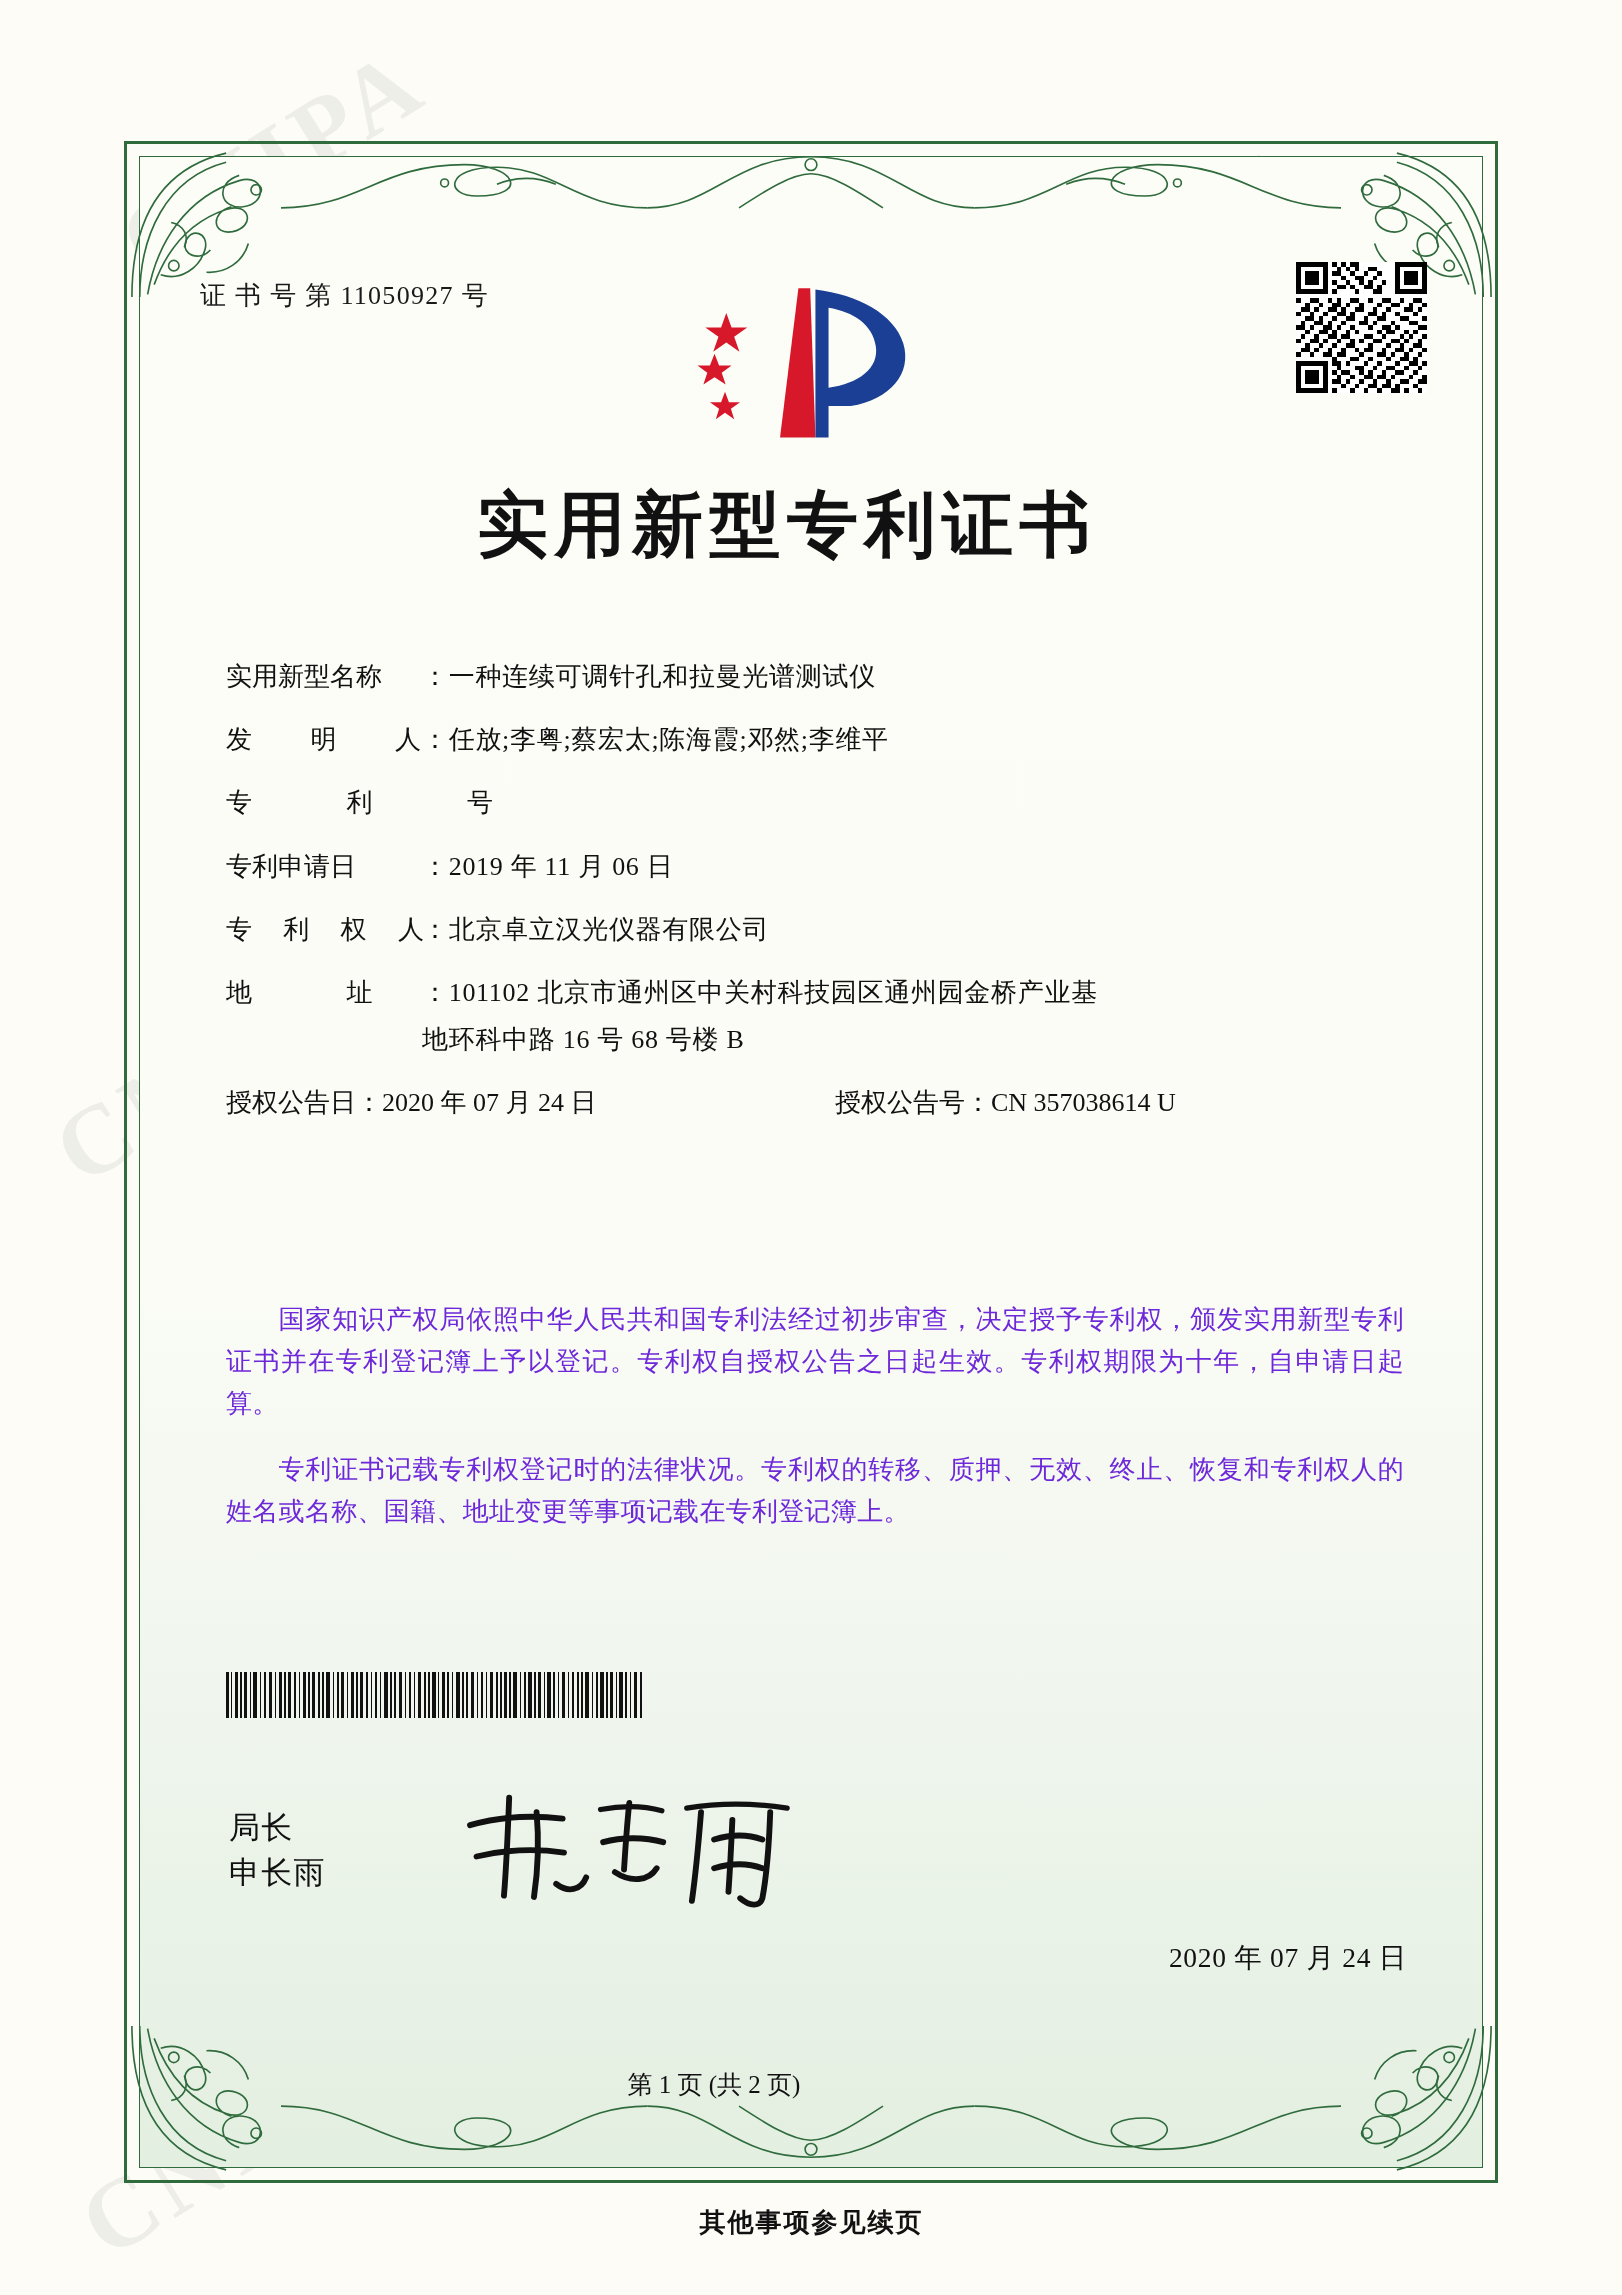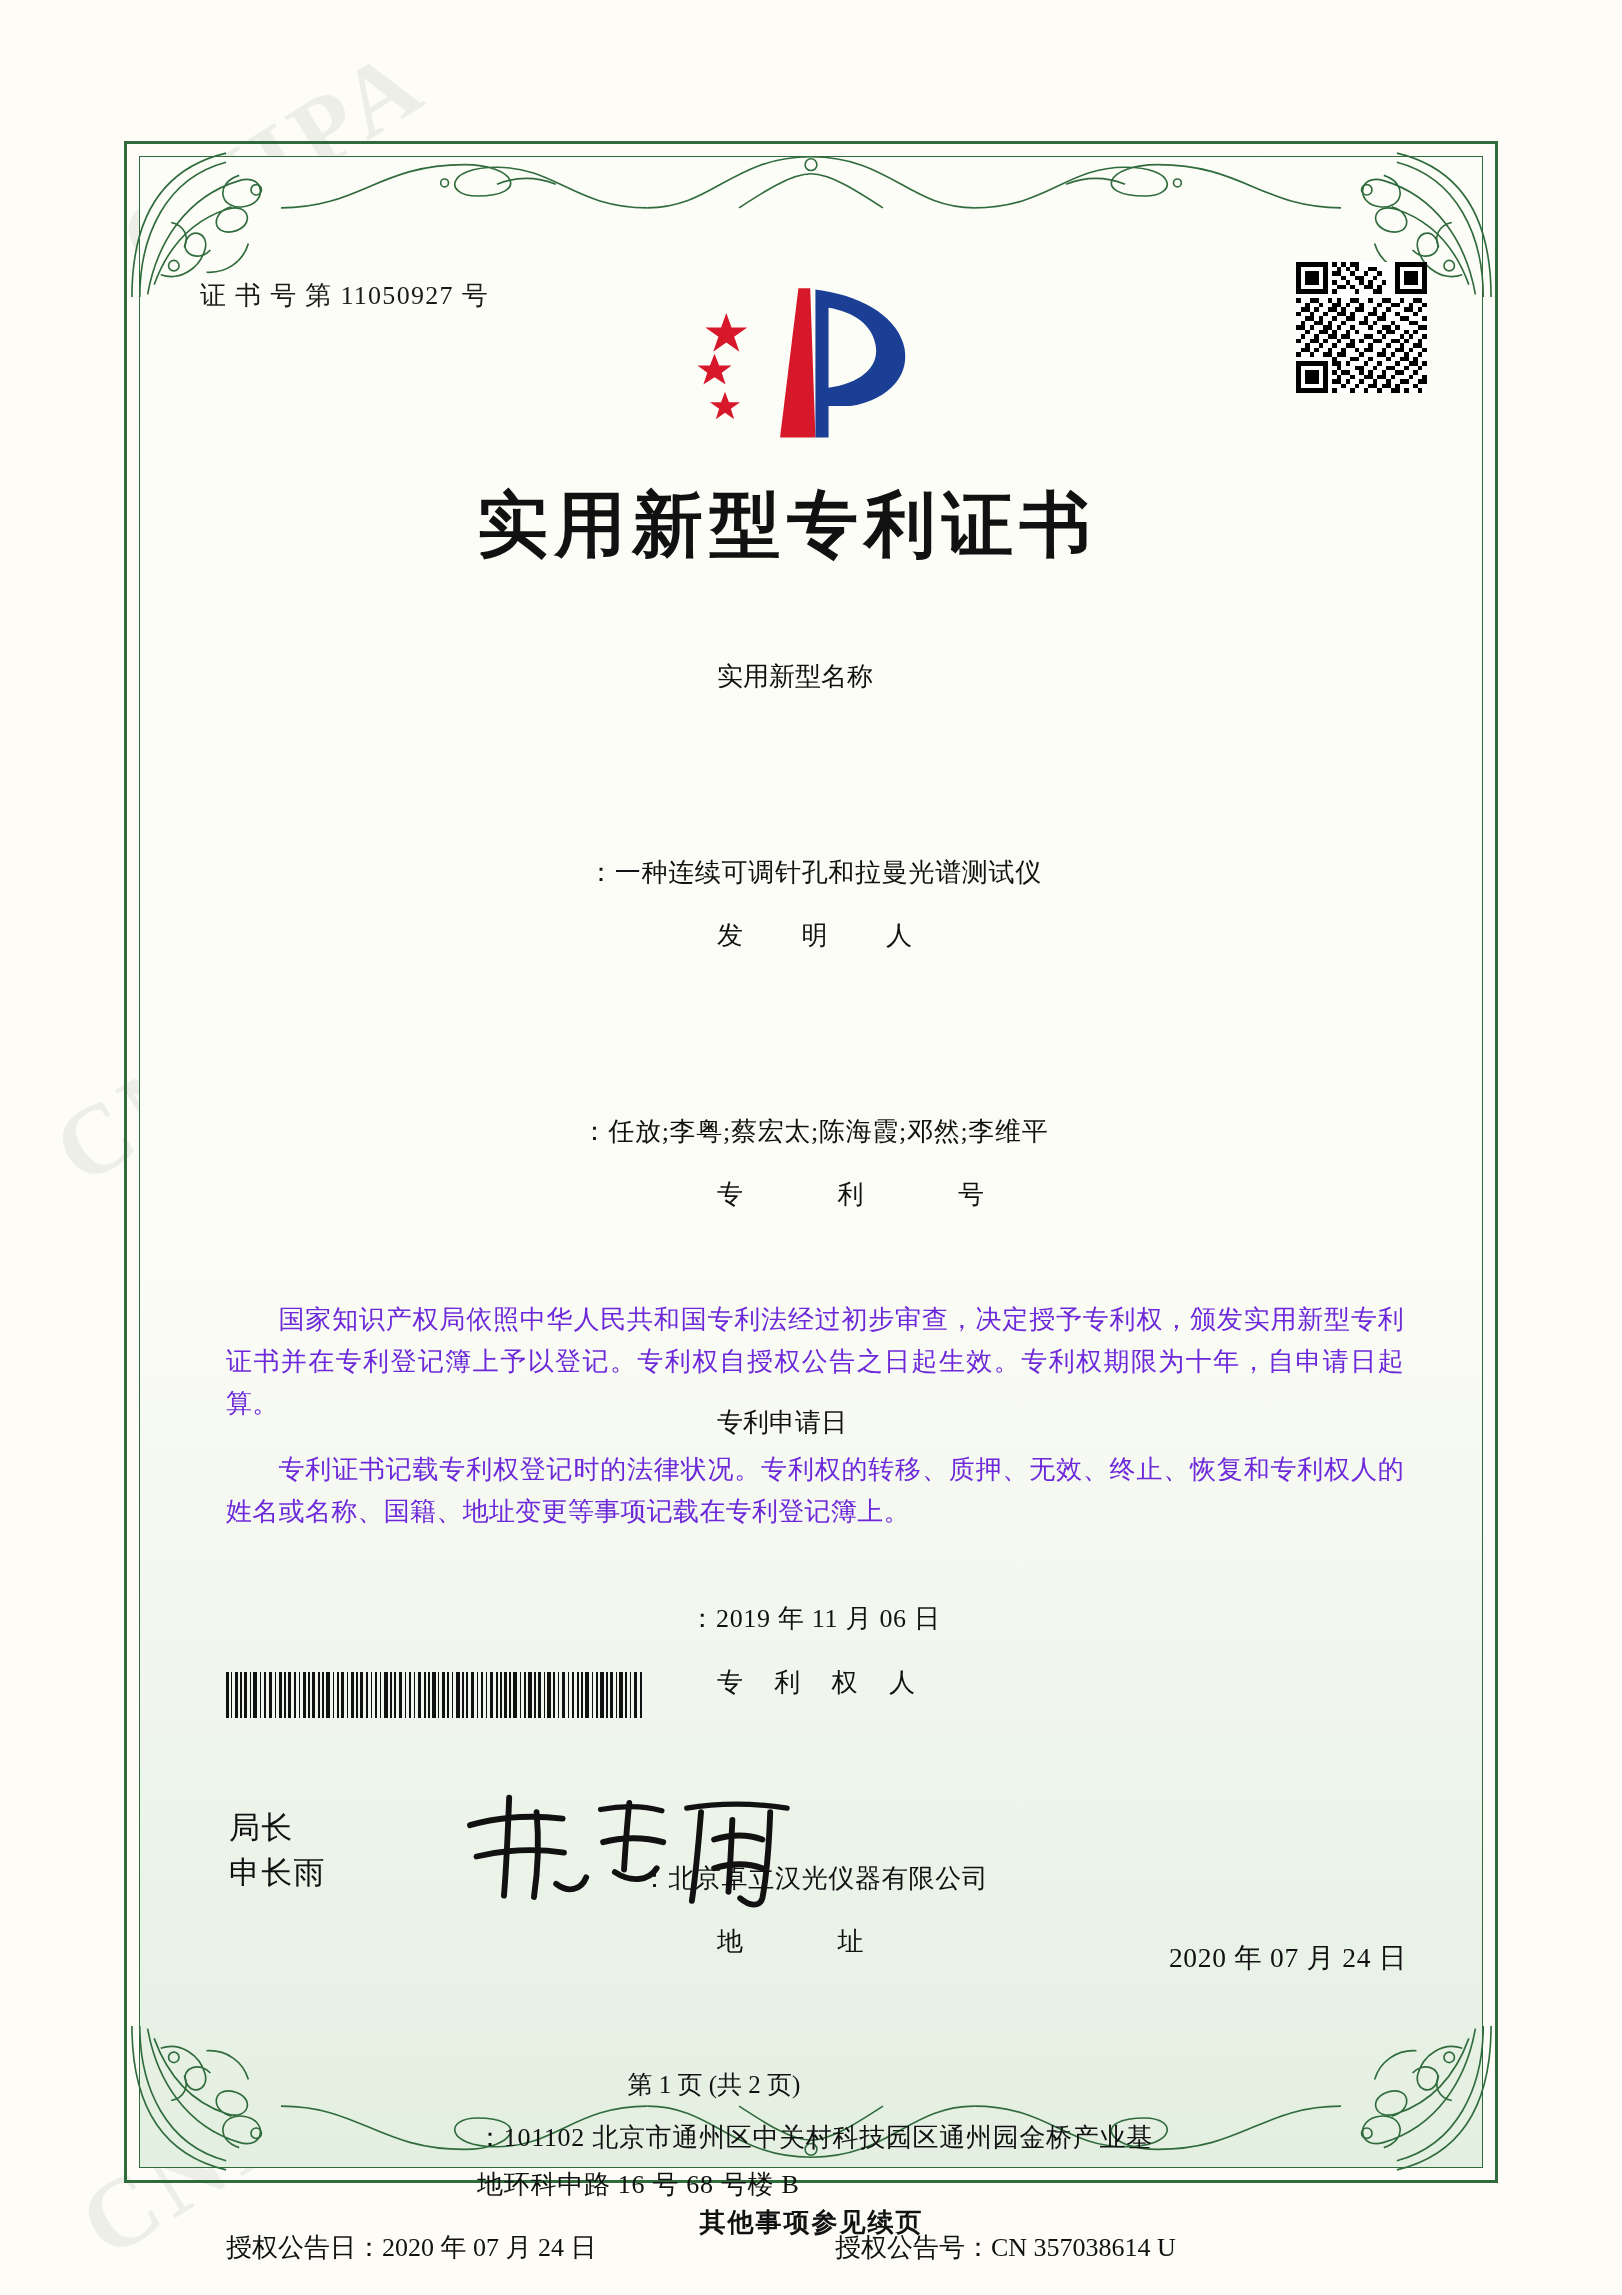--- a/index.html
+++ b/index.html
@@ -132,9 +132,8 @@
   }
   .field-row {
     display: flex;
-    align-items: center;
+    align-items: flex-start;
     margin-bottom: 32px;
-    flex-direction: column;
   }
   .field-label {
     width: 196px;

